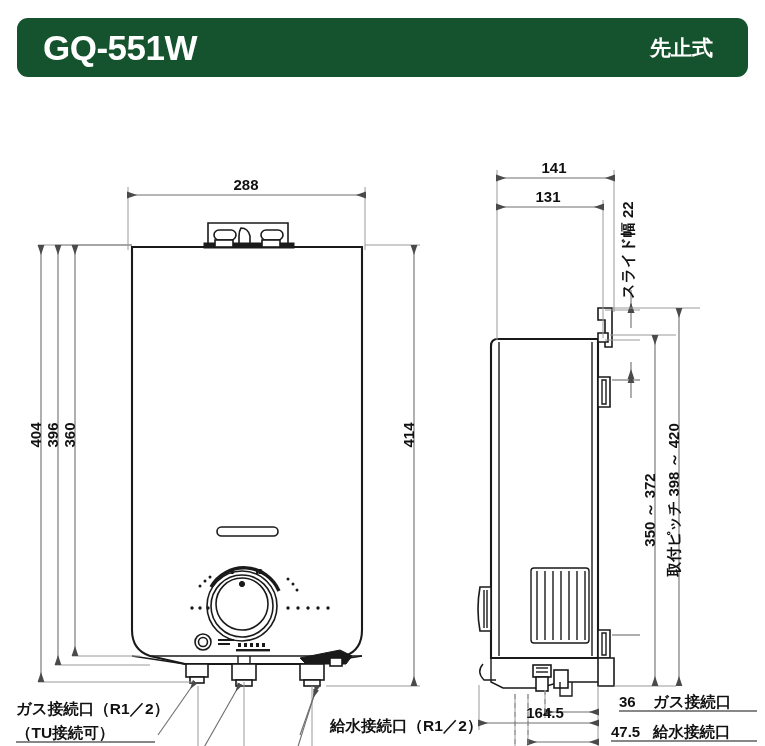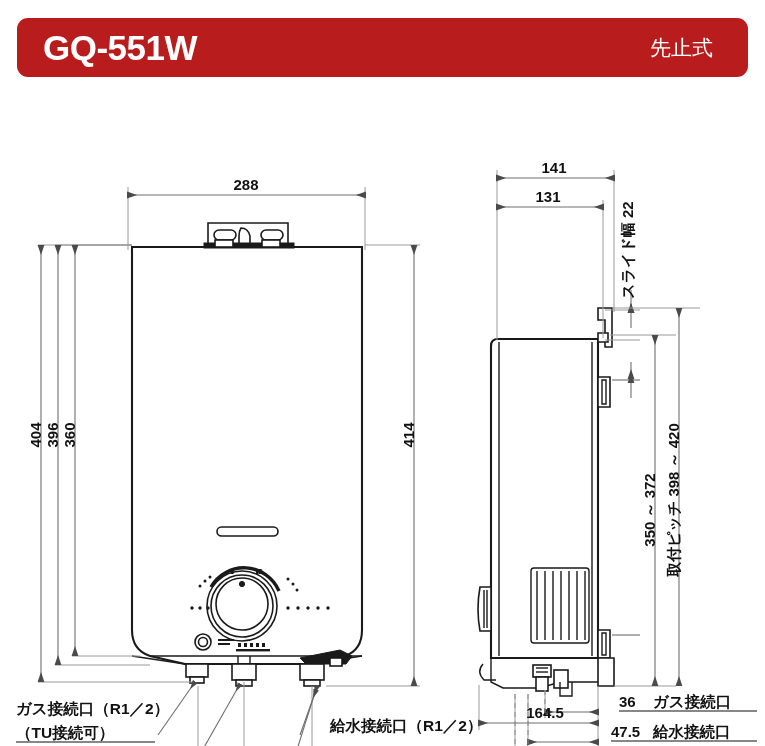--- a/index.html
+++ b/index.html
@@ -22,7 +22,7 @@
     top: 18px;
     width: 731px;
     height: 59px;
-    background: #b91c1c;
+    background: #14532d;
     border-radius: 11px;
     box-sizing: border-box;
     text-align: center;

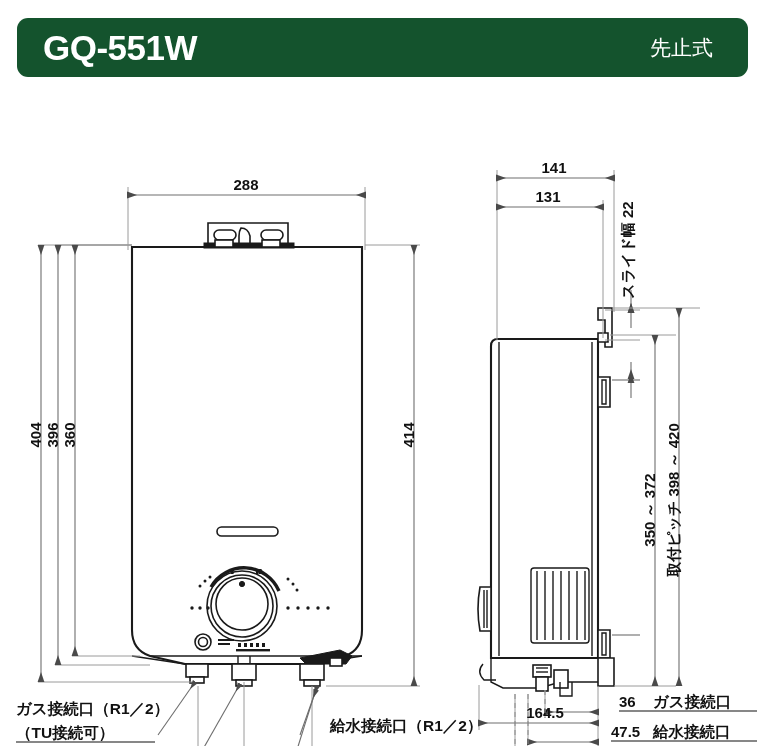--- a/index.html
+++ b/index.html
@@ -45,7 +45,7 @@
     transform: translateY(-50%);
     color: #ffffff;
     font-size: 21px;
-    font-weight: normal;
+    font-weight: bold;
     white-space: nowrap;
   }
 

